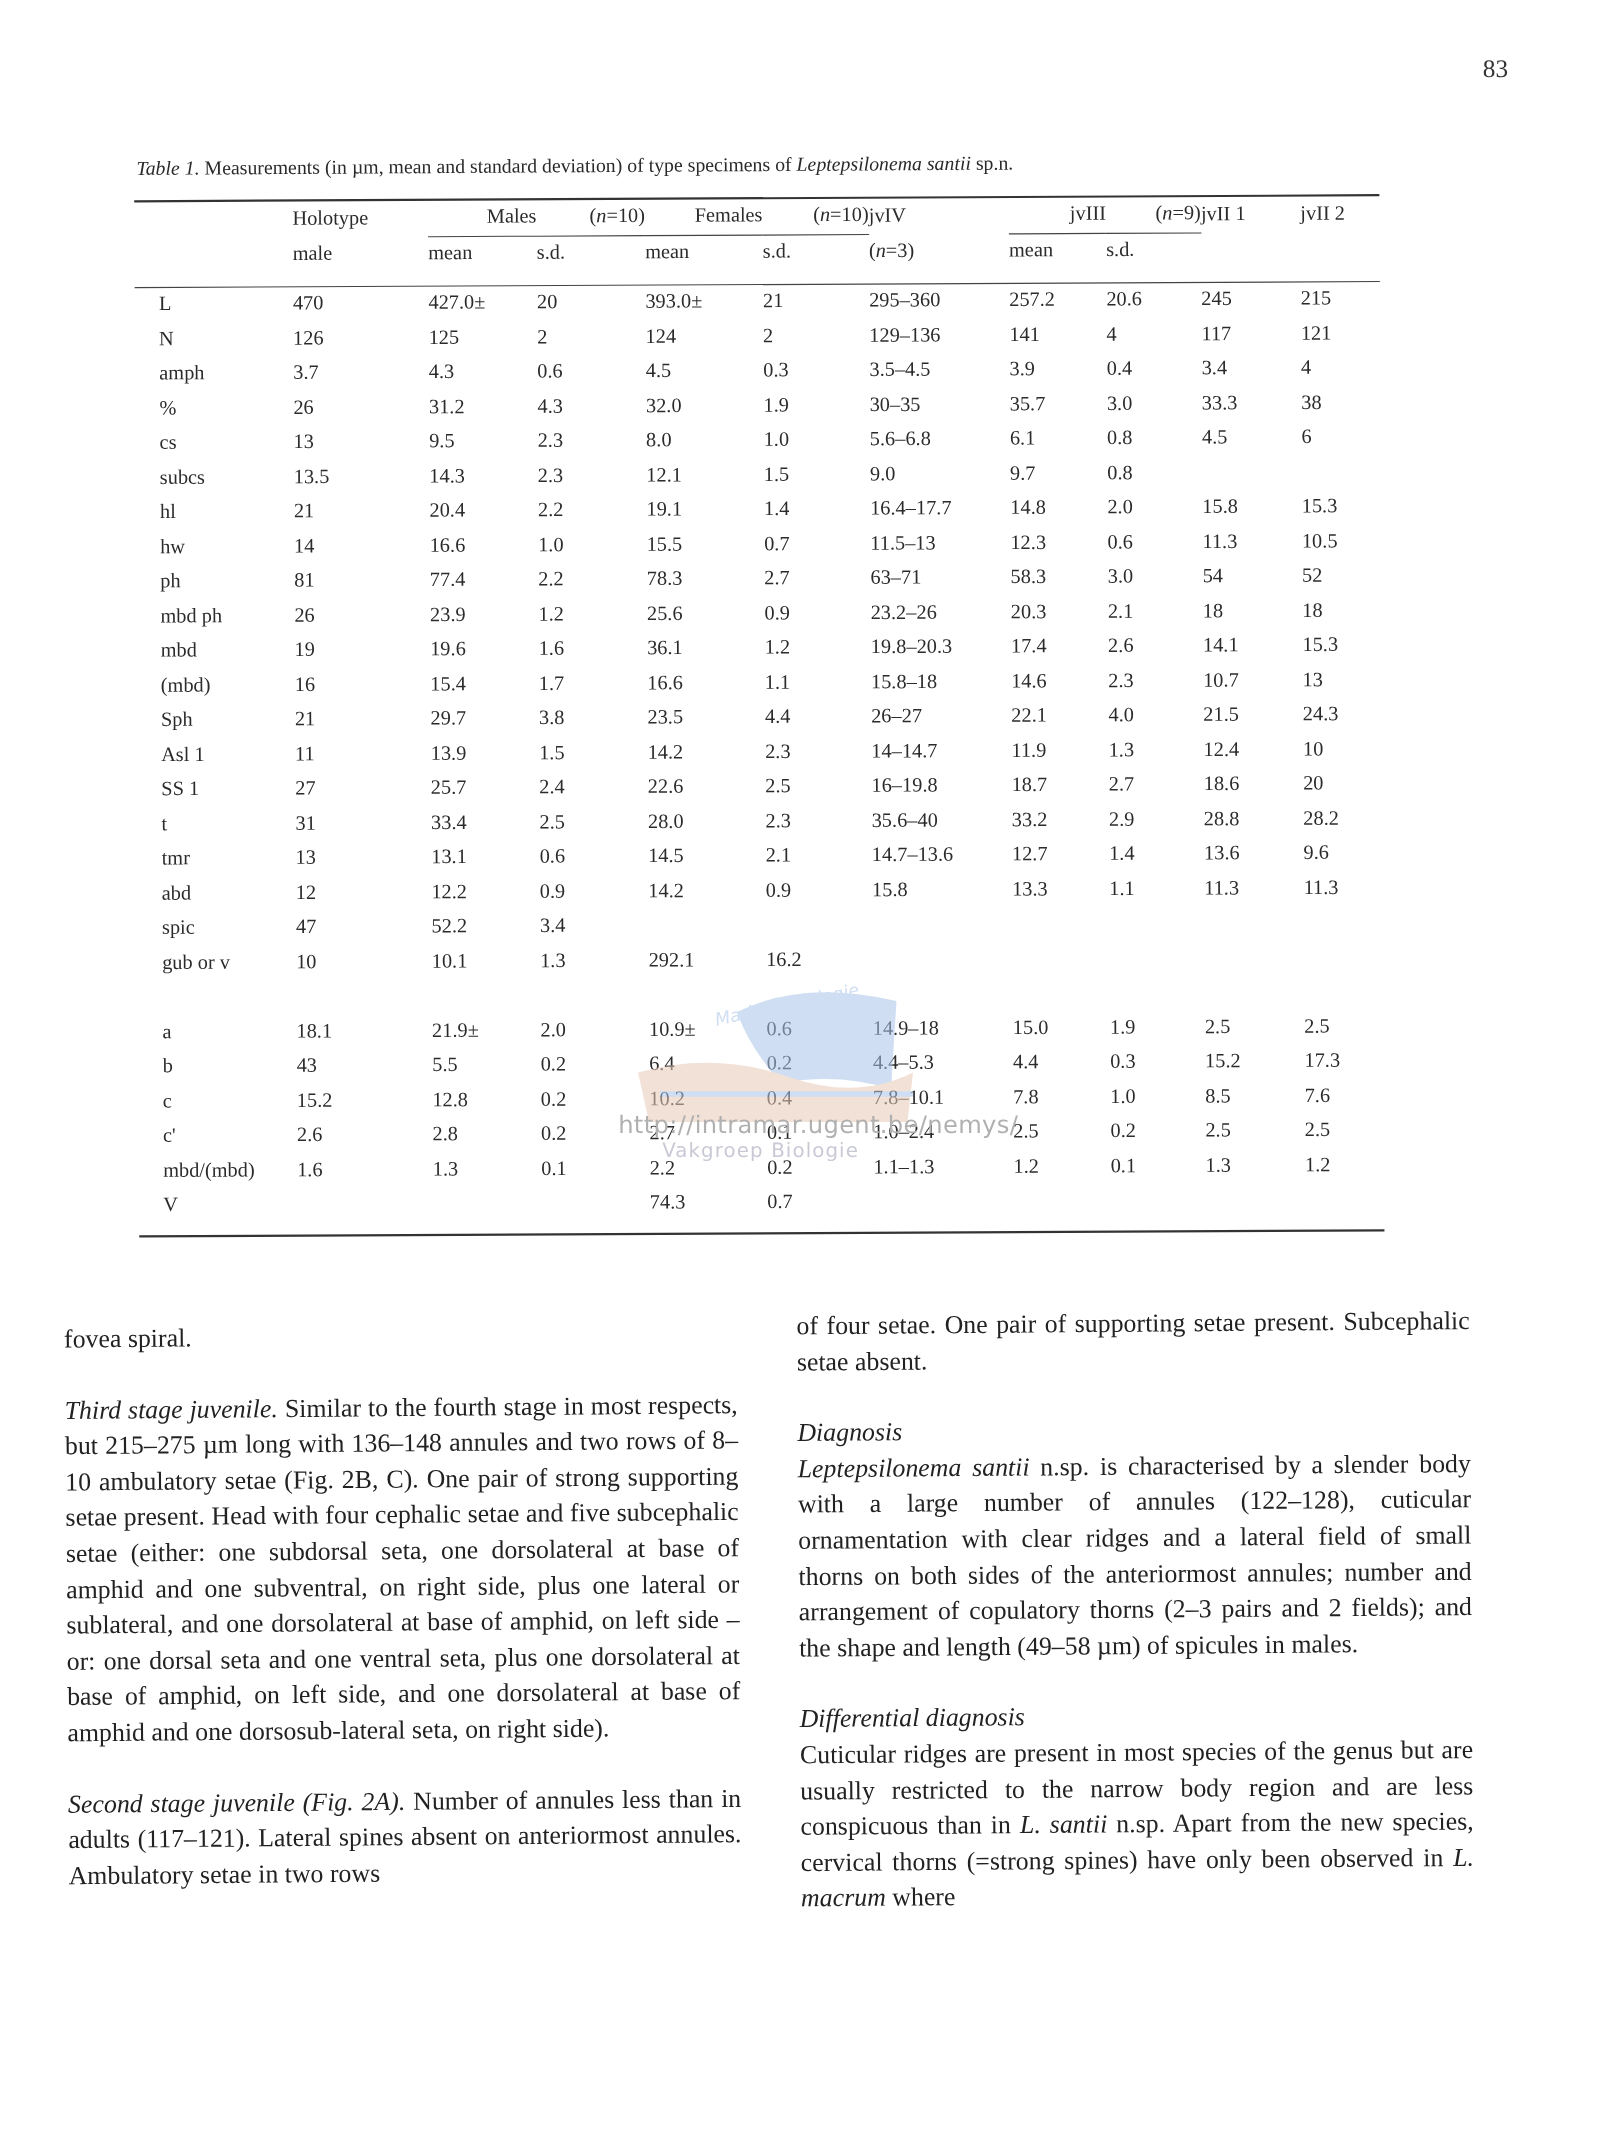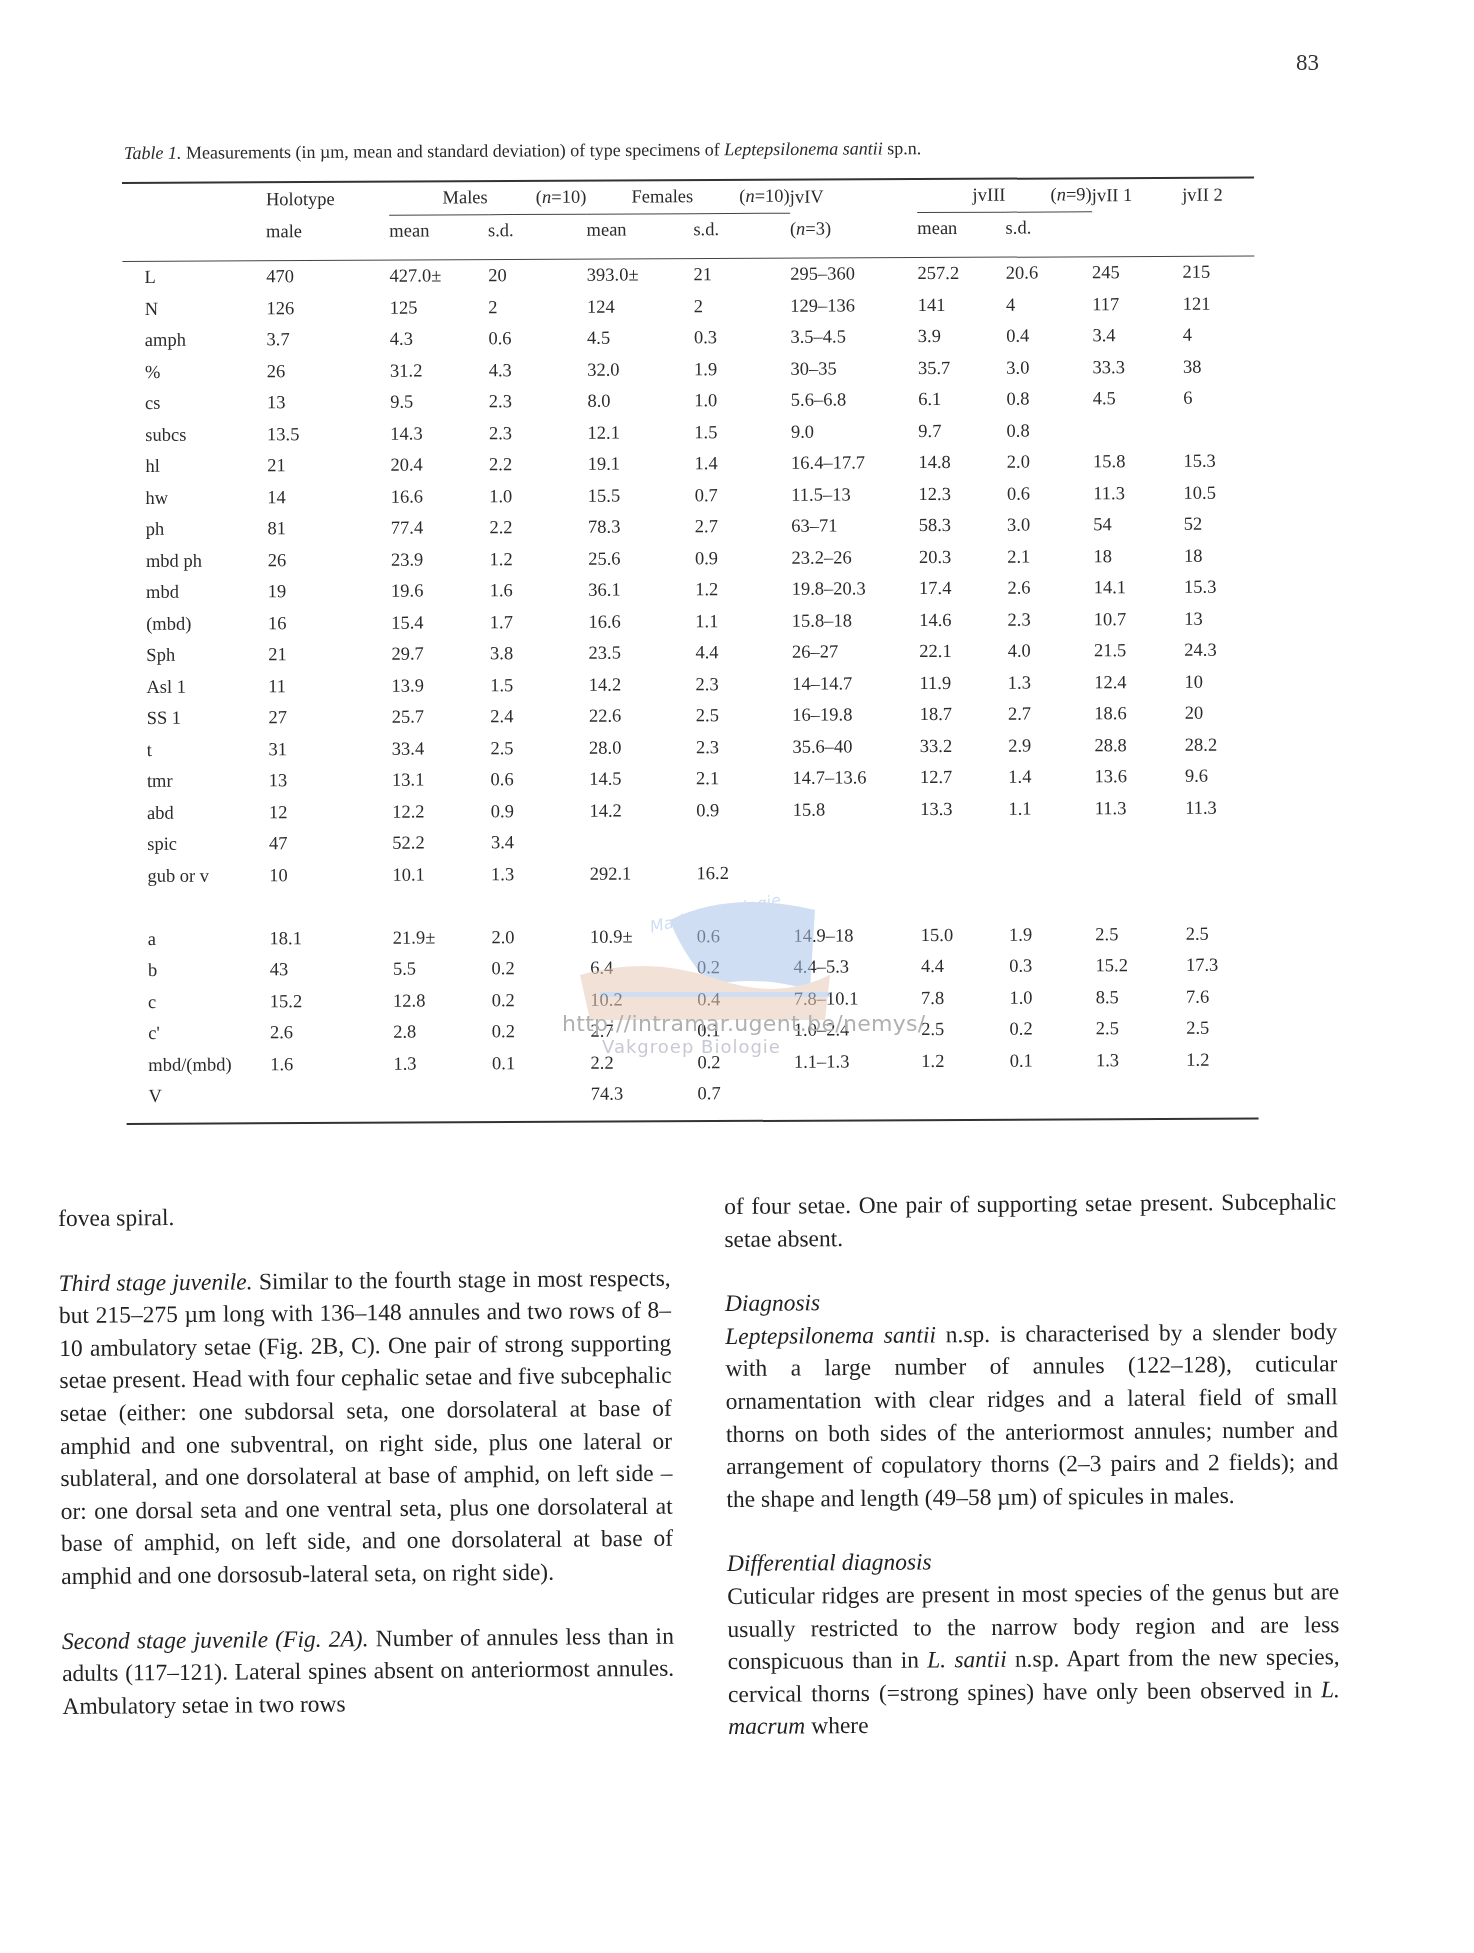--- a/index.html
+++ b/index.html
@@ -5,7 +5,7 @@
   html, body { margin:0; padding:0; background:#ffffff; }
   body { width:1474px; height:1953px; position:relative; overflow:hidden;
          font-family:"Liberation Serif","DejaVu Serif",serif; color:#222; }
-  .page-number { position:absolute; left:1296px; top:50px; font-size:23px; color:#333; }
+  .page-number { position:absolute; left:1348px; top:50px; font-size:23px; color:#333; }
   .caption { position:absolute; left:124px; top:143px; width:1040px; font-size:18px; color:#2a2a2a;
              transform:rotate(-0.35deg); transform-origin:left top; white-space:nowrap; }
   .caption i { font-style:italic; }

